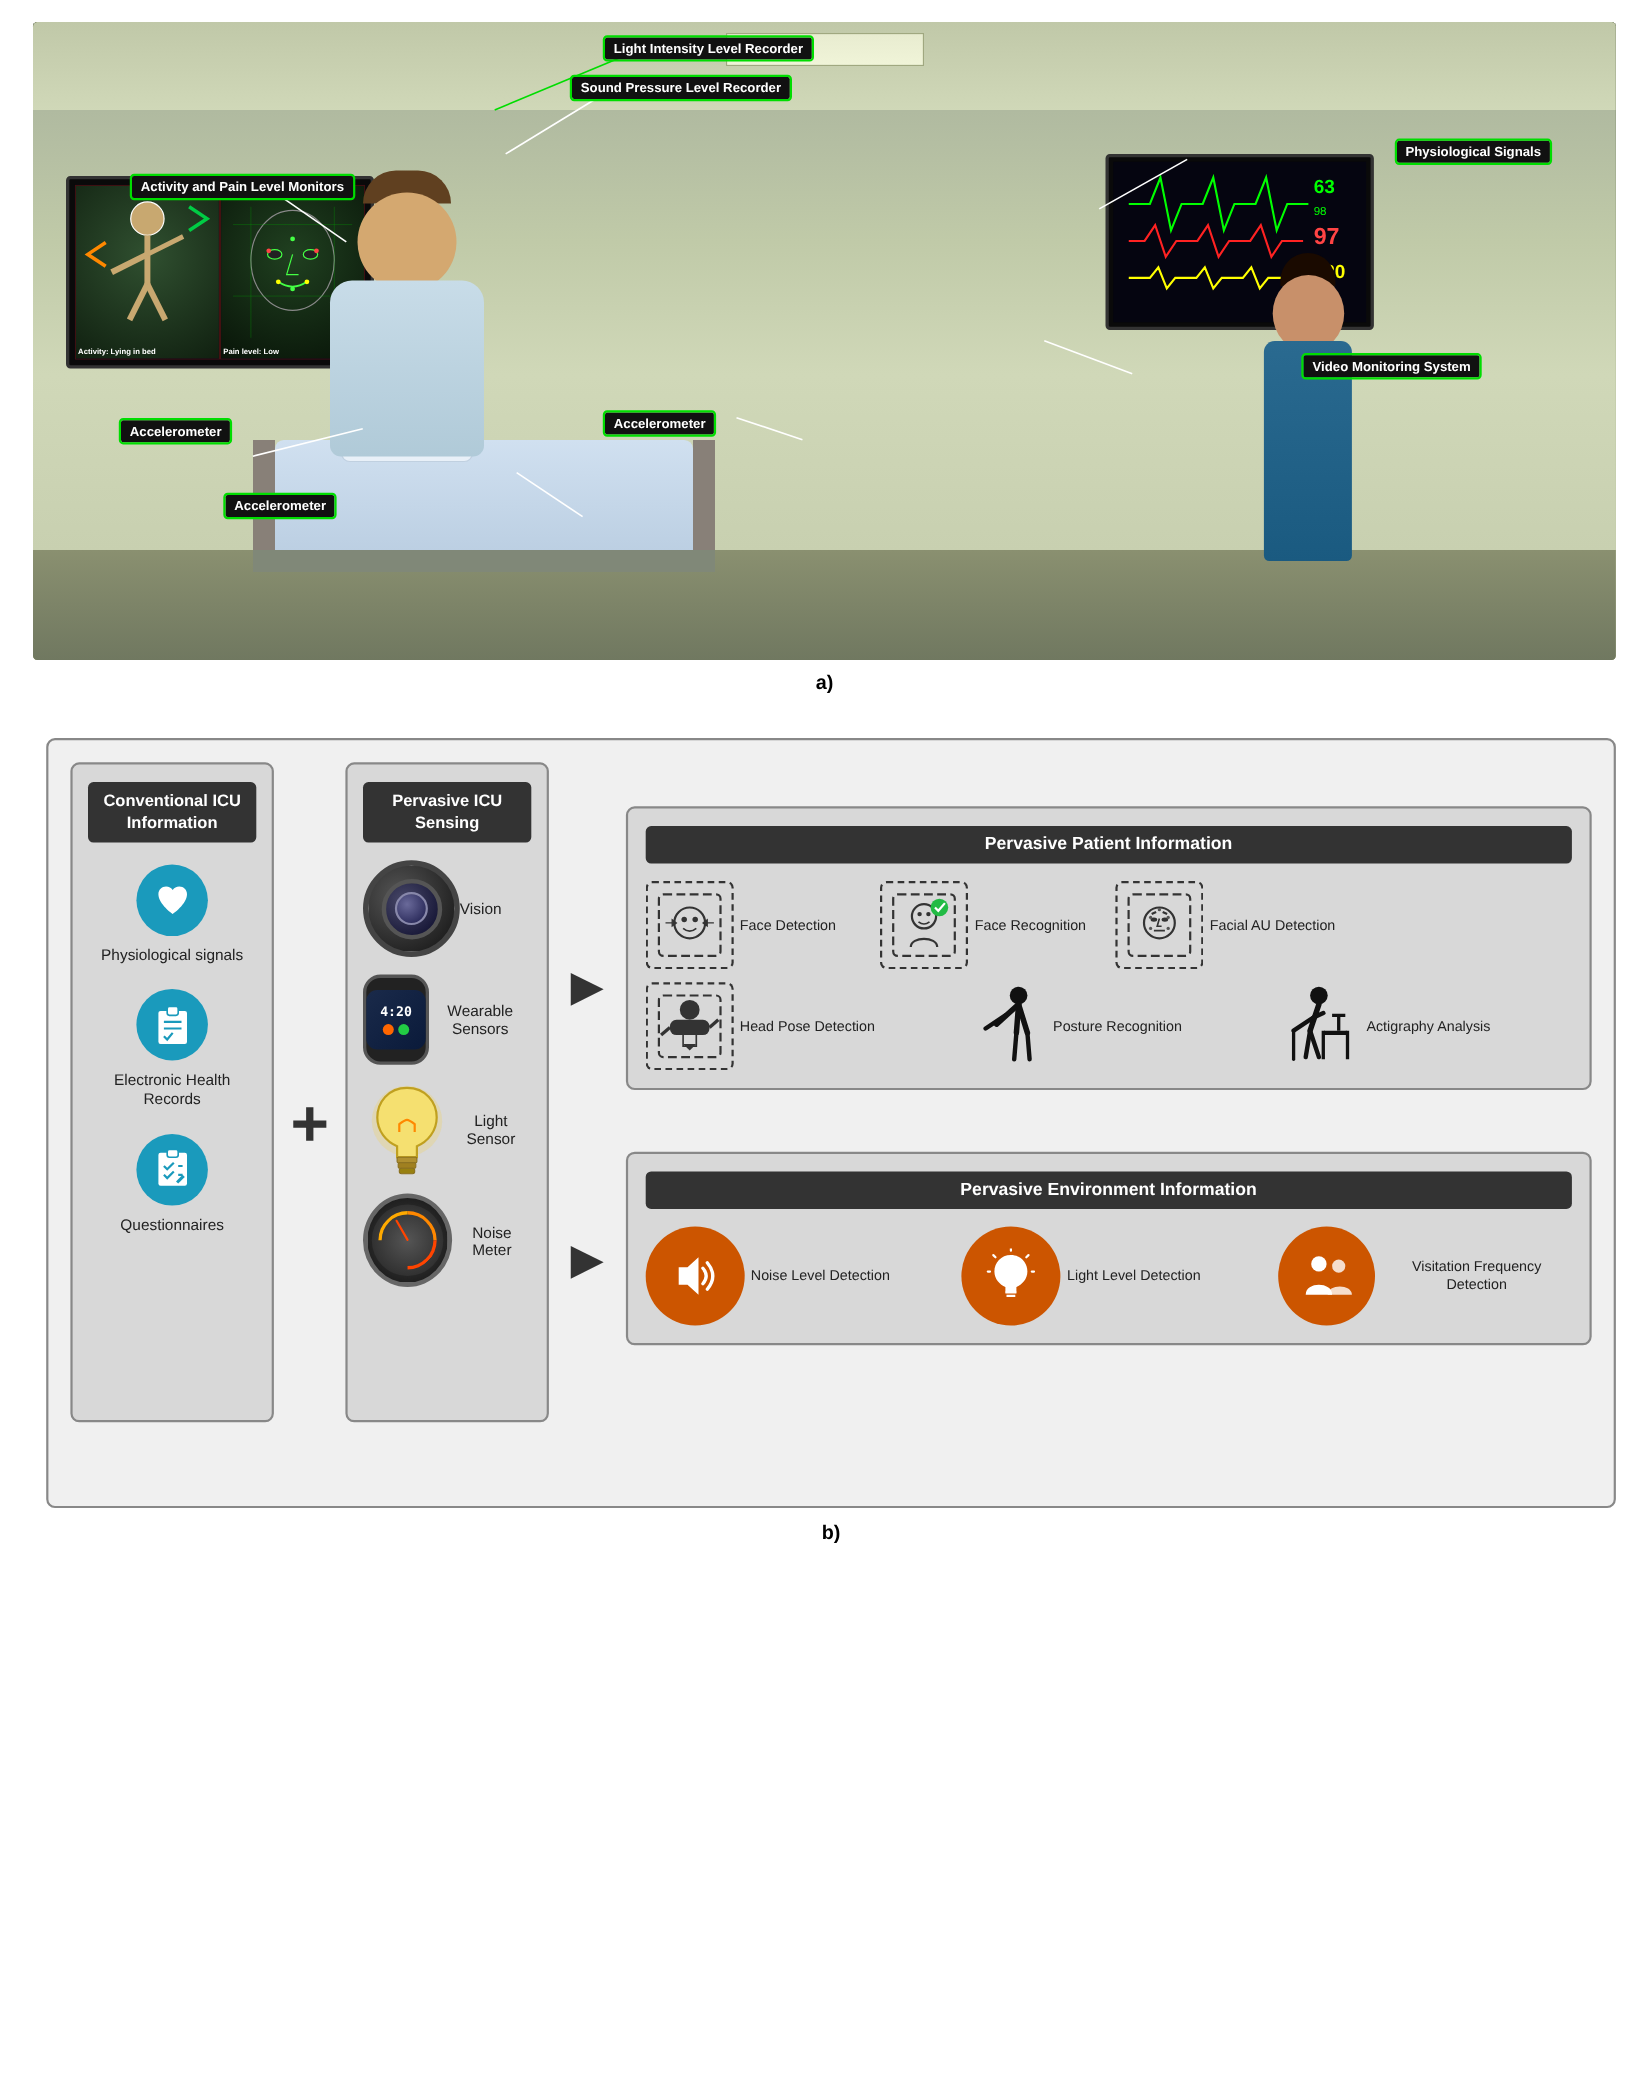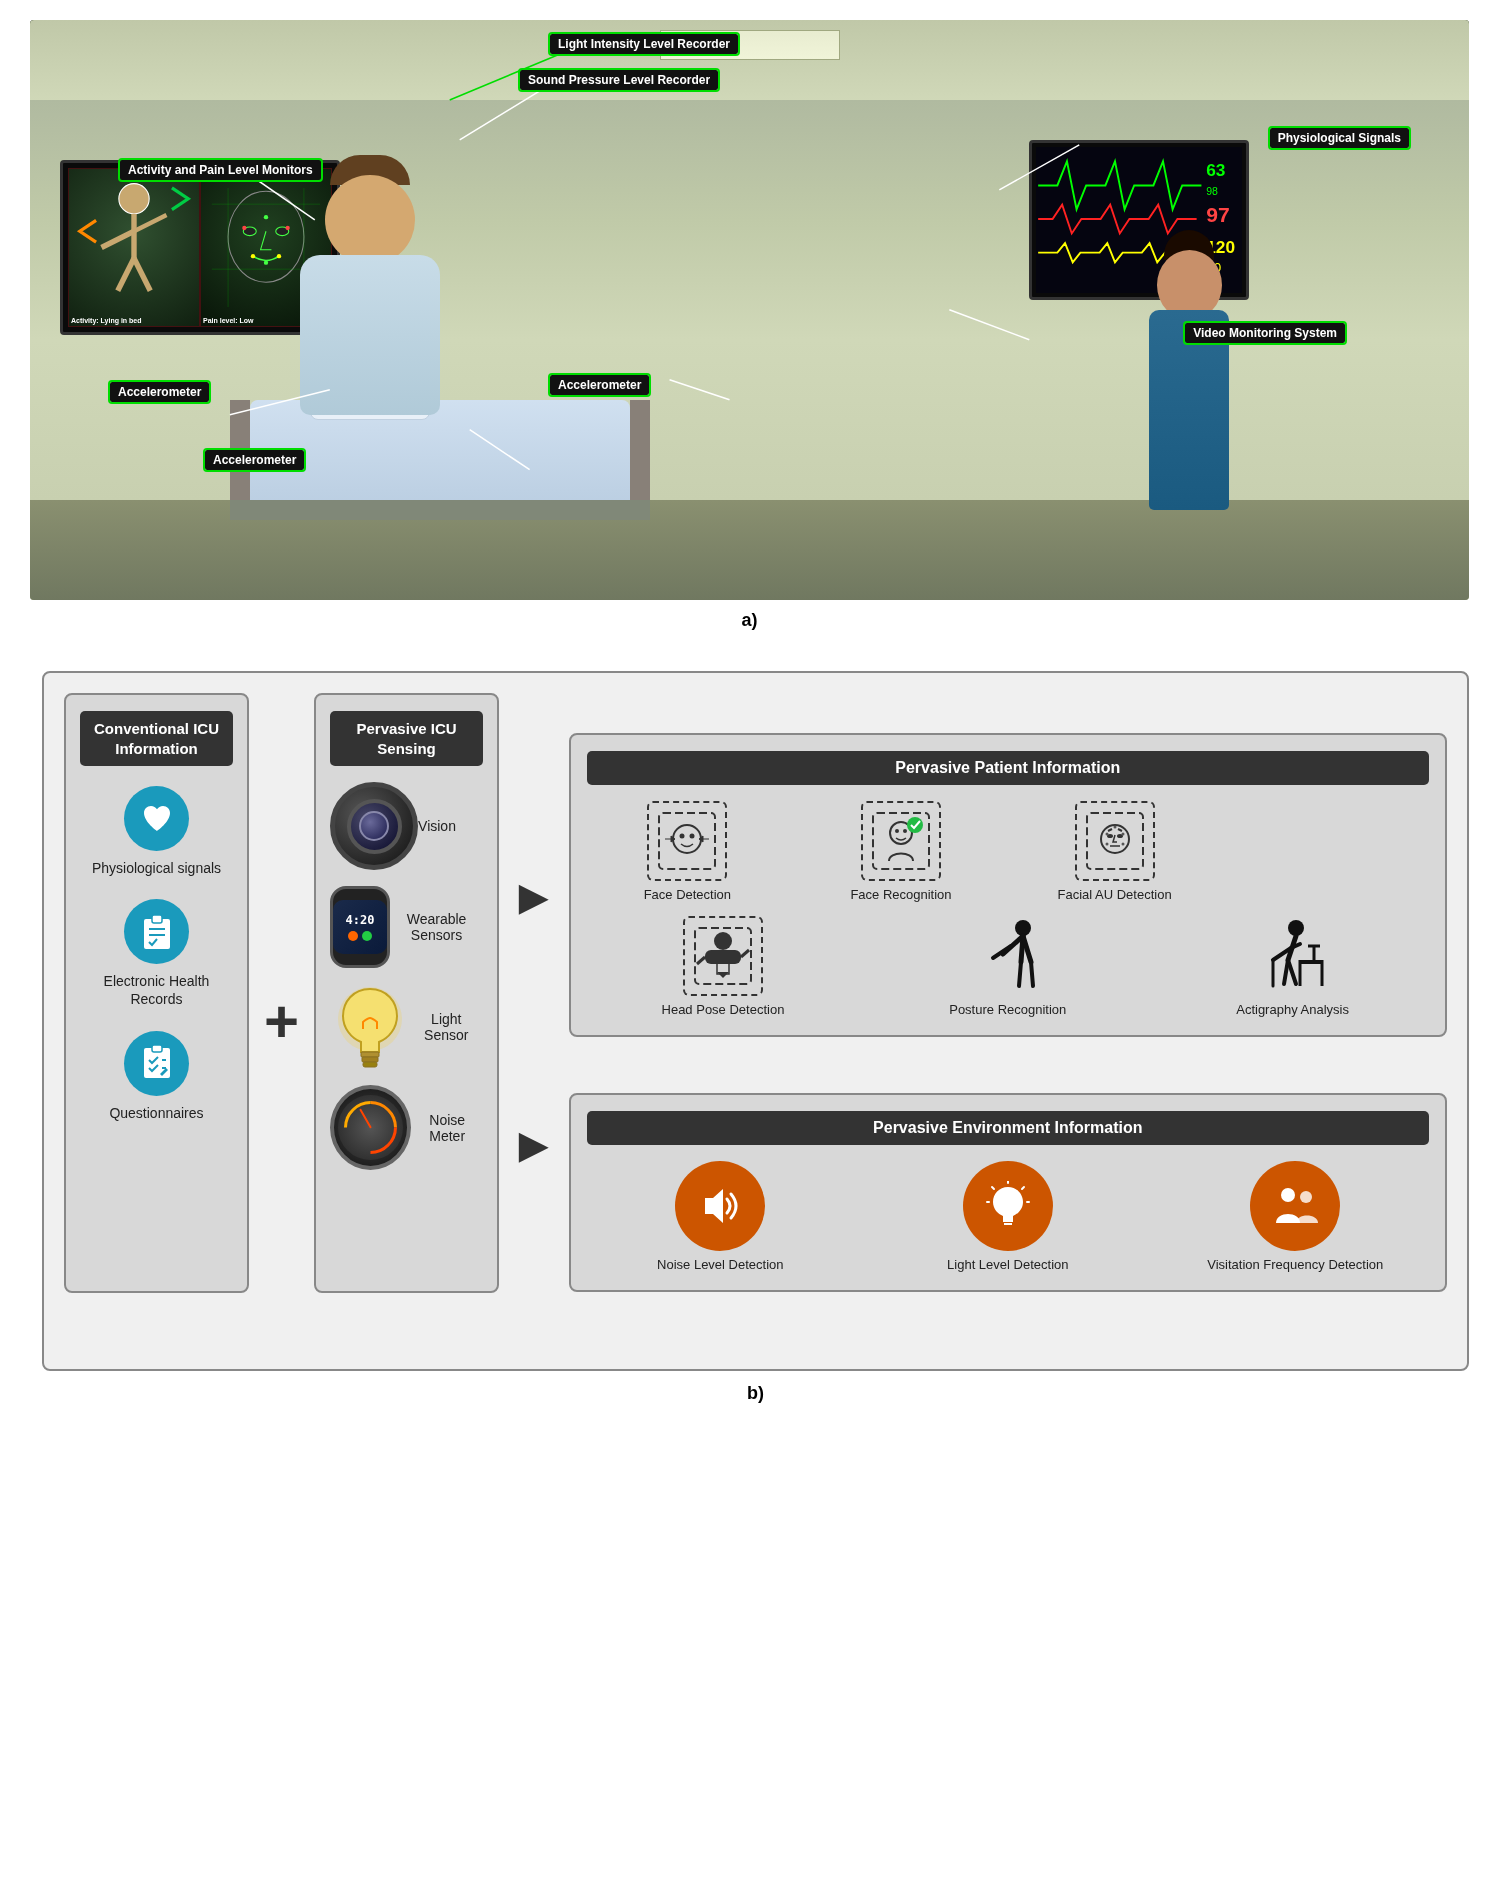--- a/index.html
+++ b/index.html
@@ -178,7 +178,7 @@
     
     .monitor-vitals {
       position: absolute; top: 120px; right: 220px;
-      width: 220px; height: 160px;
+      width: 244px; height: 160px;
       background: #0a0a0a;
       border: 3px solid #333;
       border-radius: 4px;

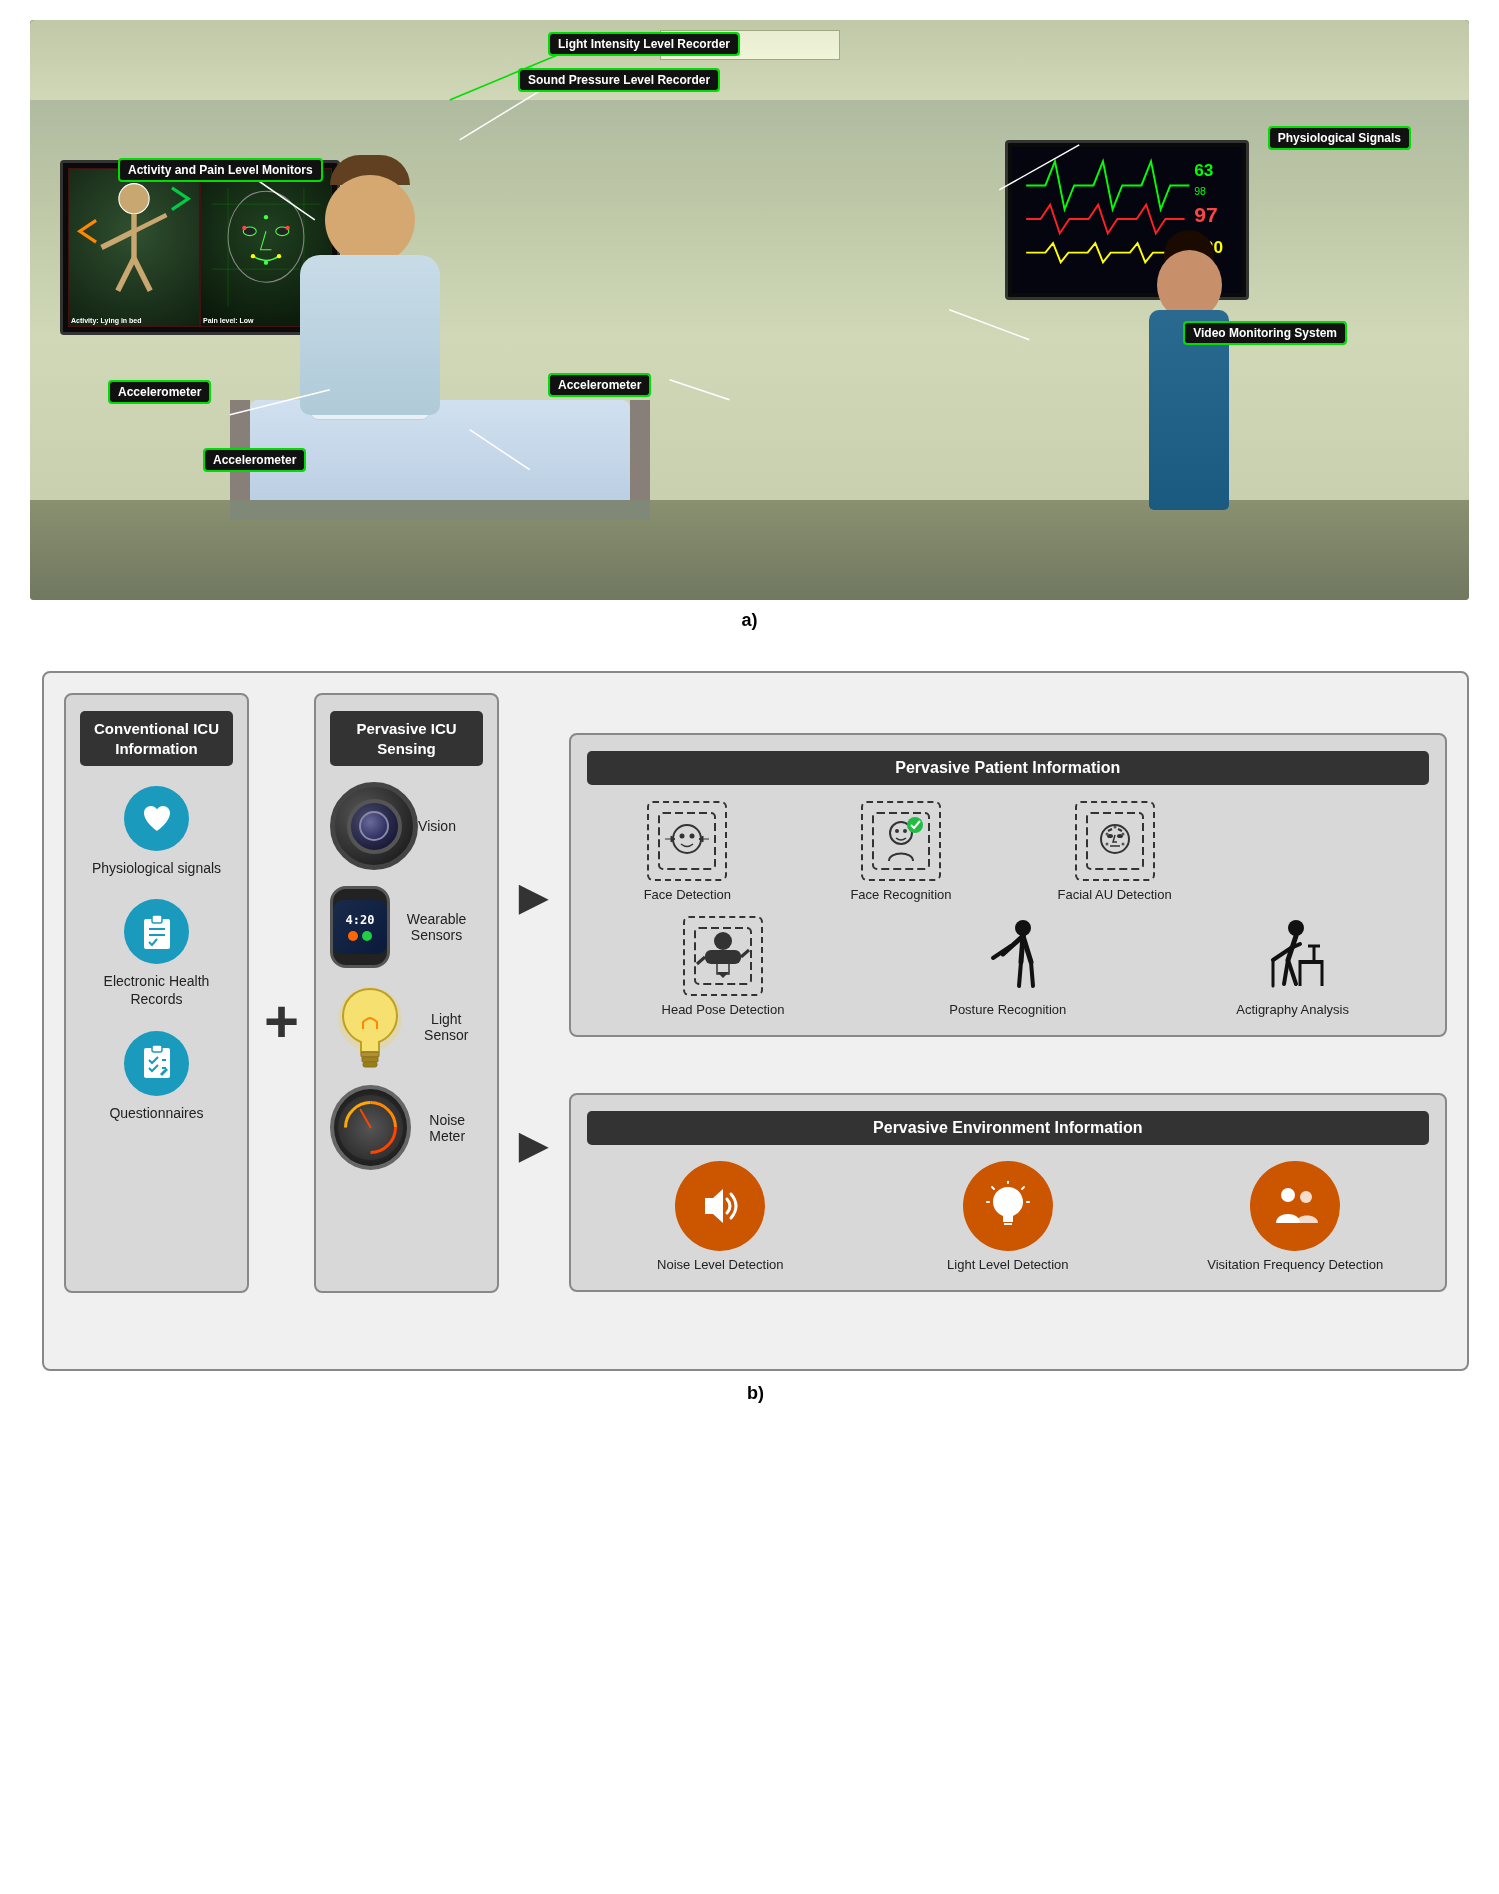--- a/index.html
+++ b/index.html
@@ -372,7 +372,7 @@
     }
     .info-item {
       display: flex;
-      flex-direction: column;
+      flex-direction: row;
       align-items: center;
       gap: 6px;
     }

